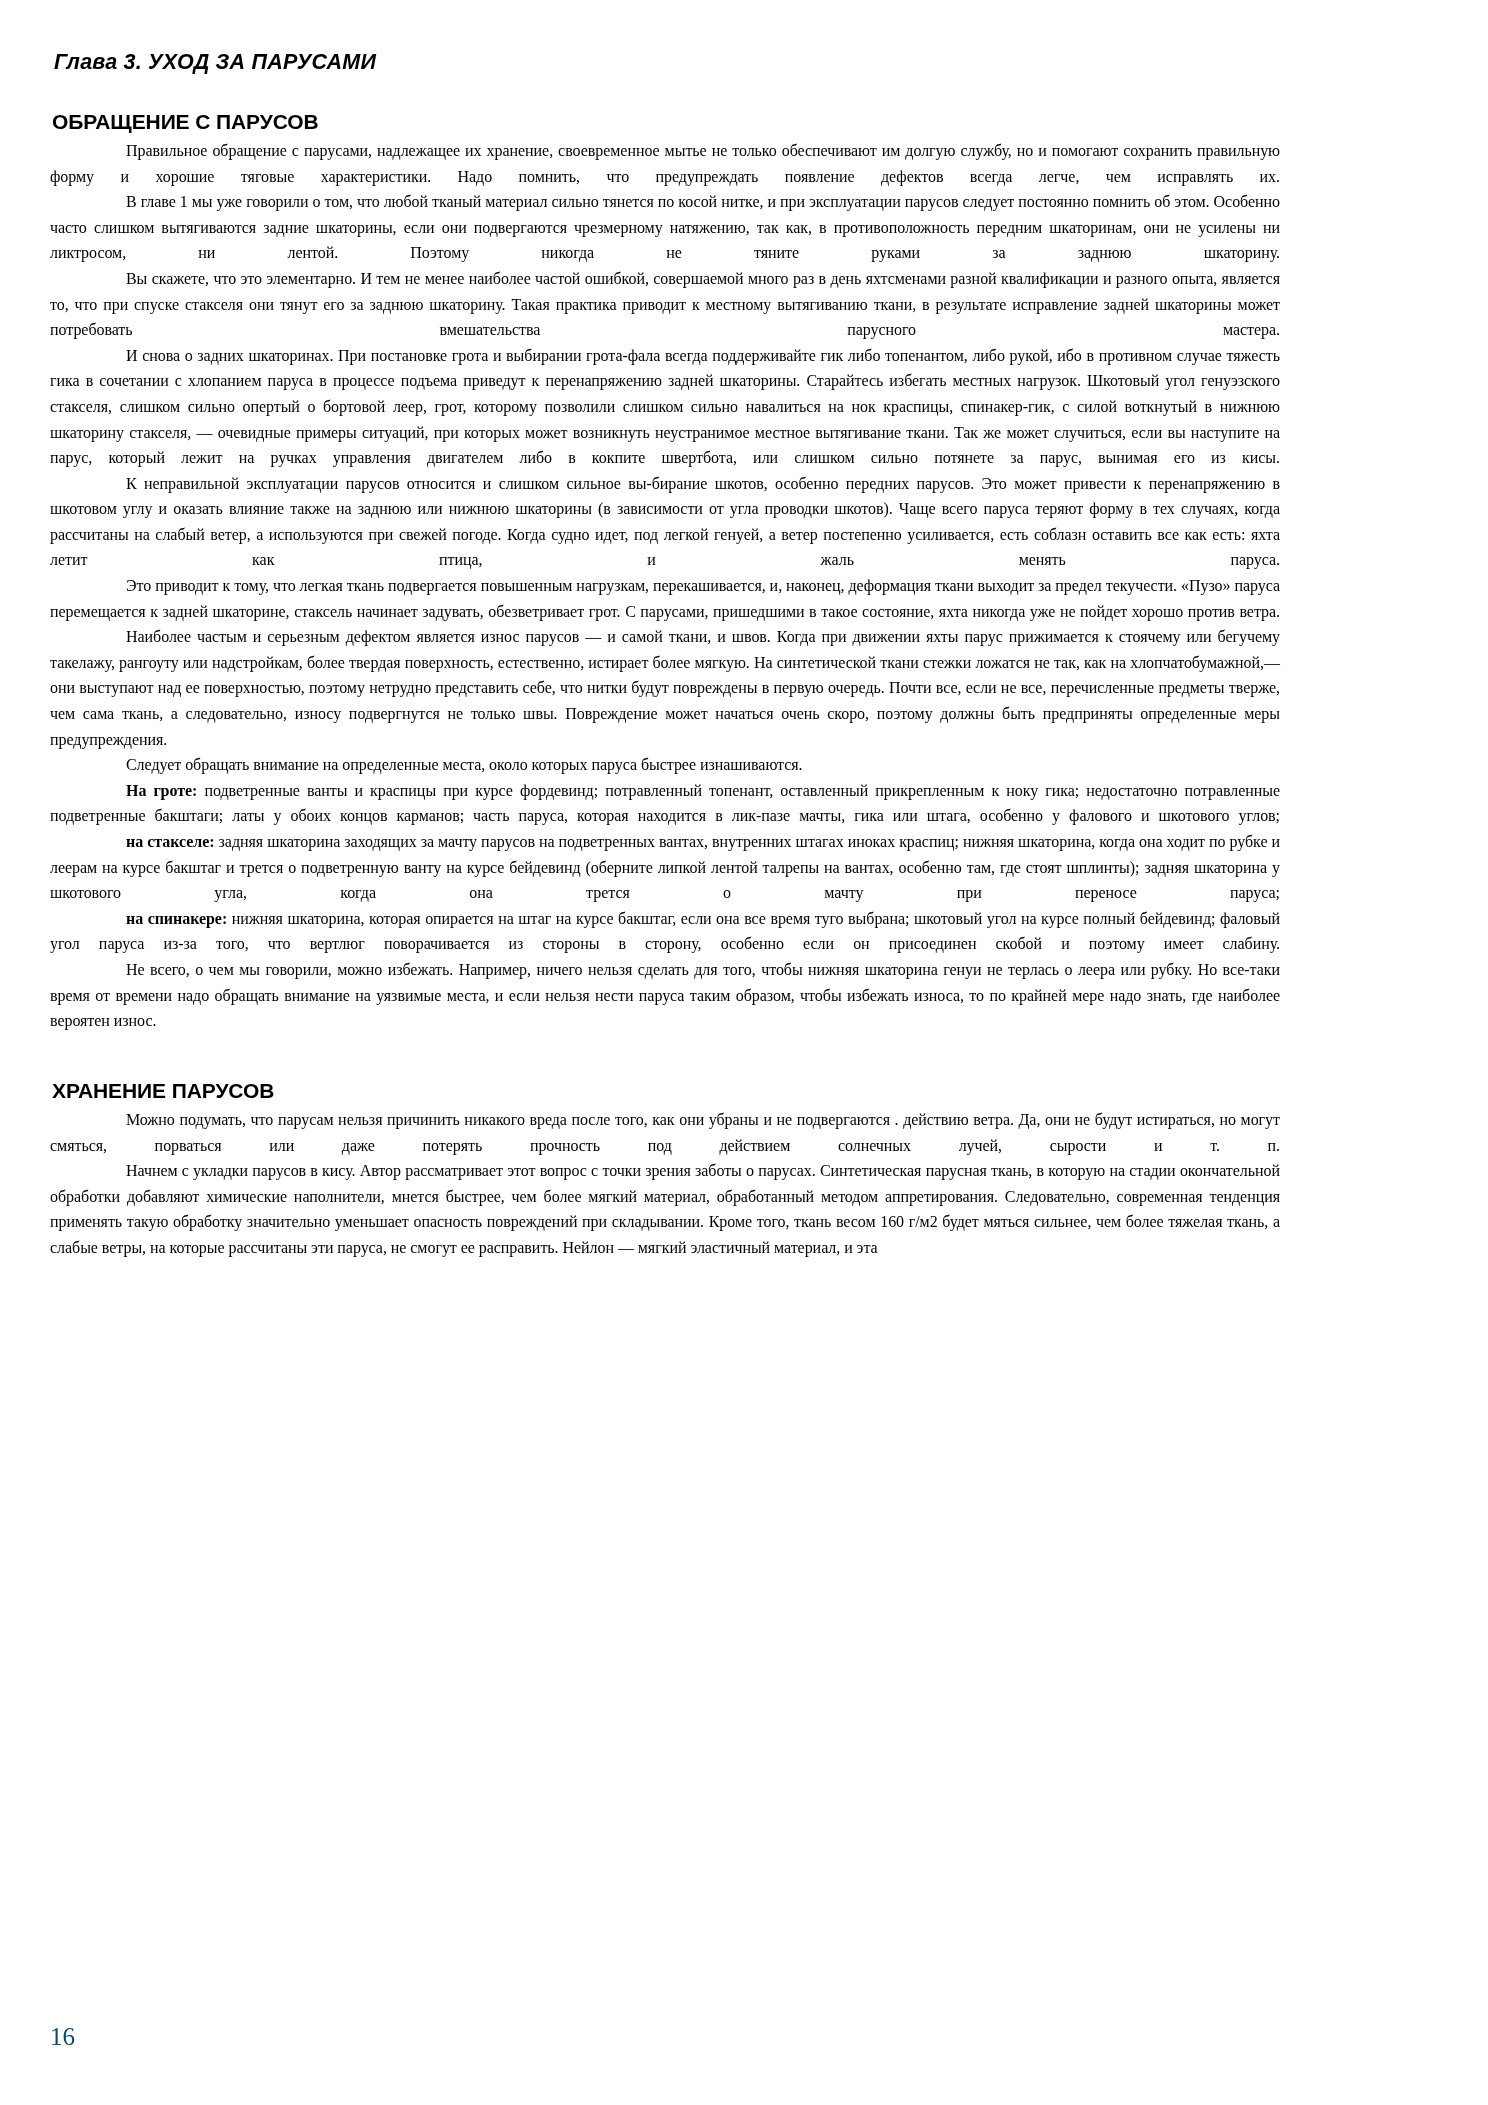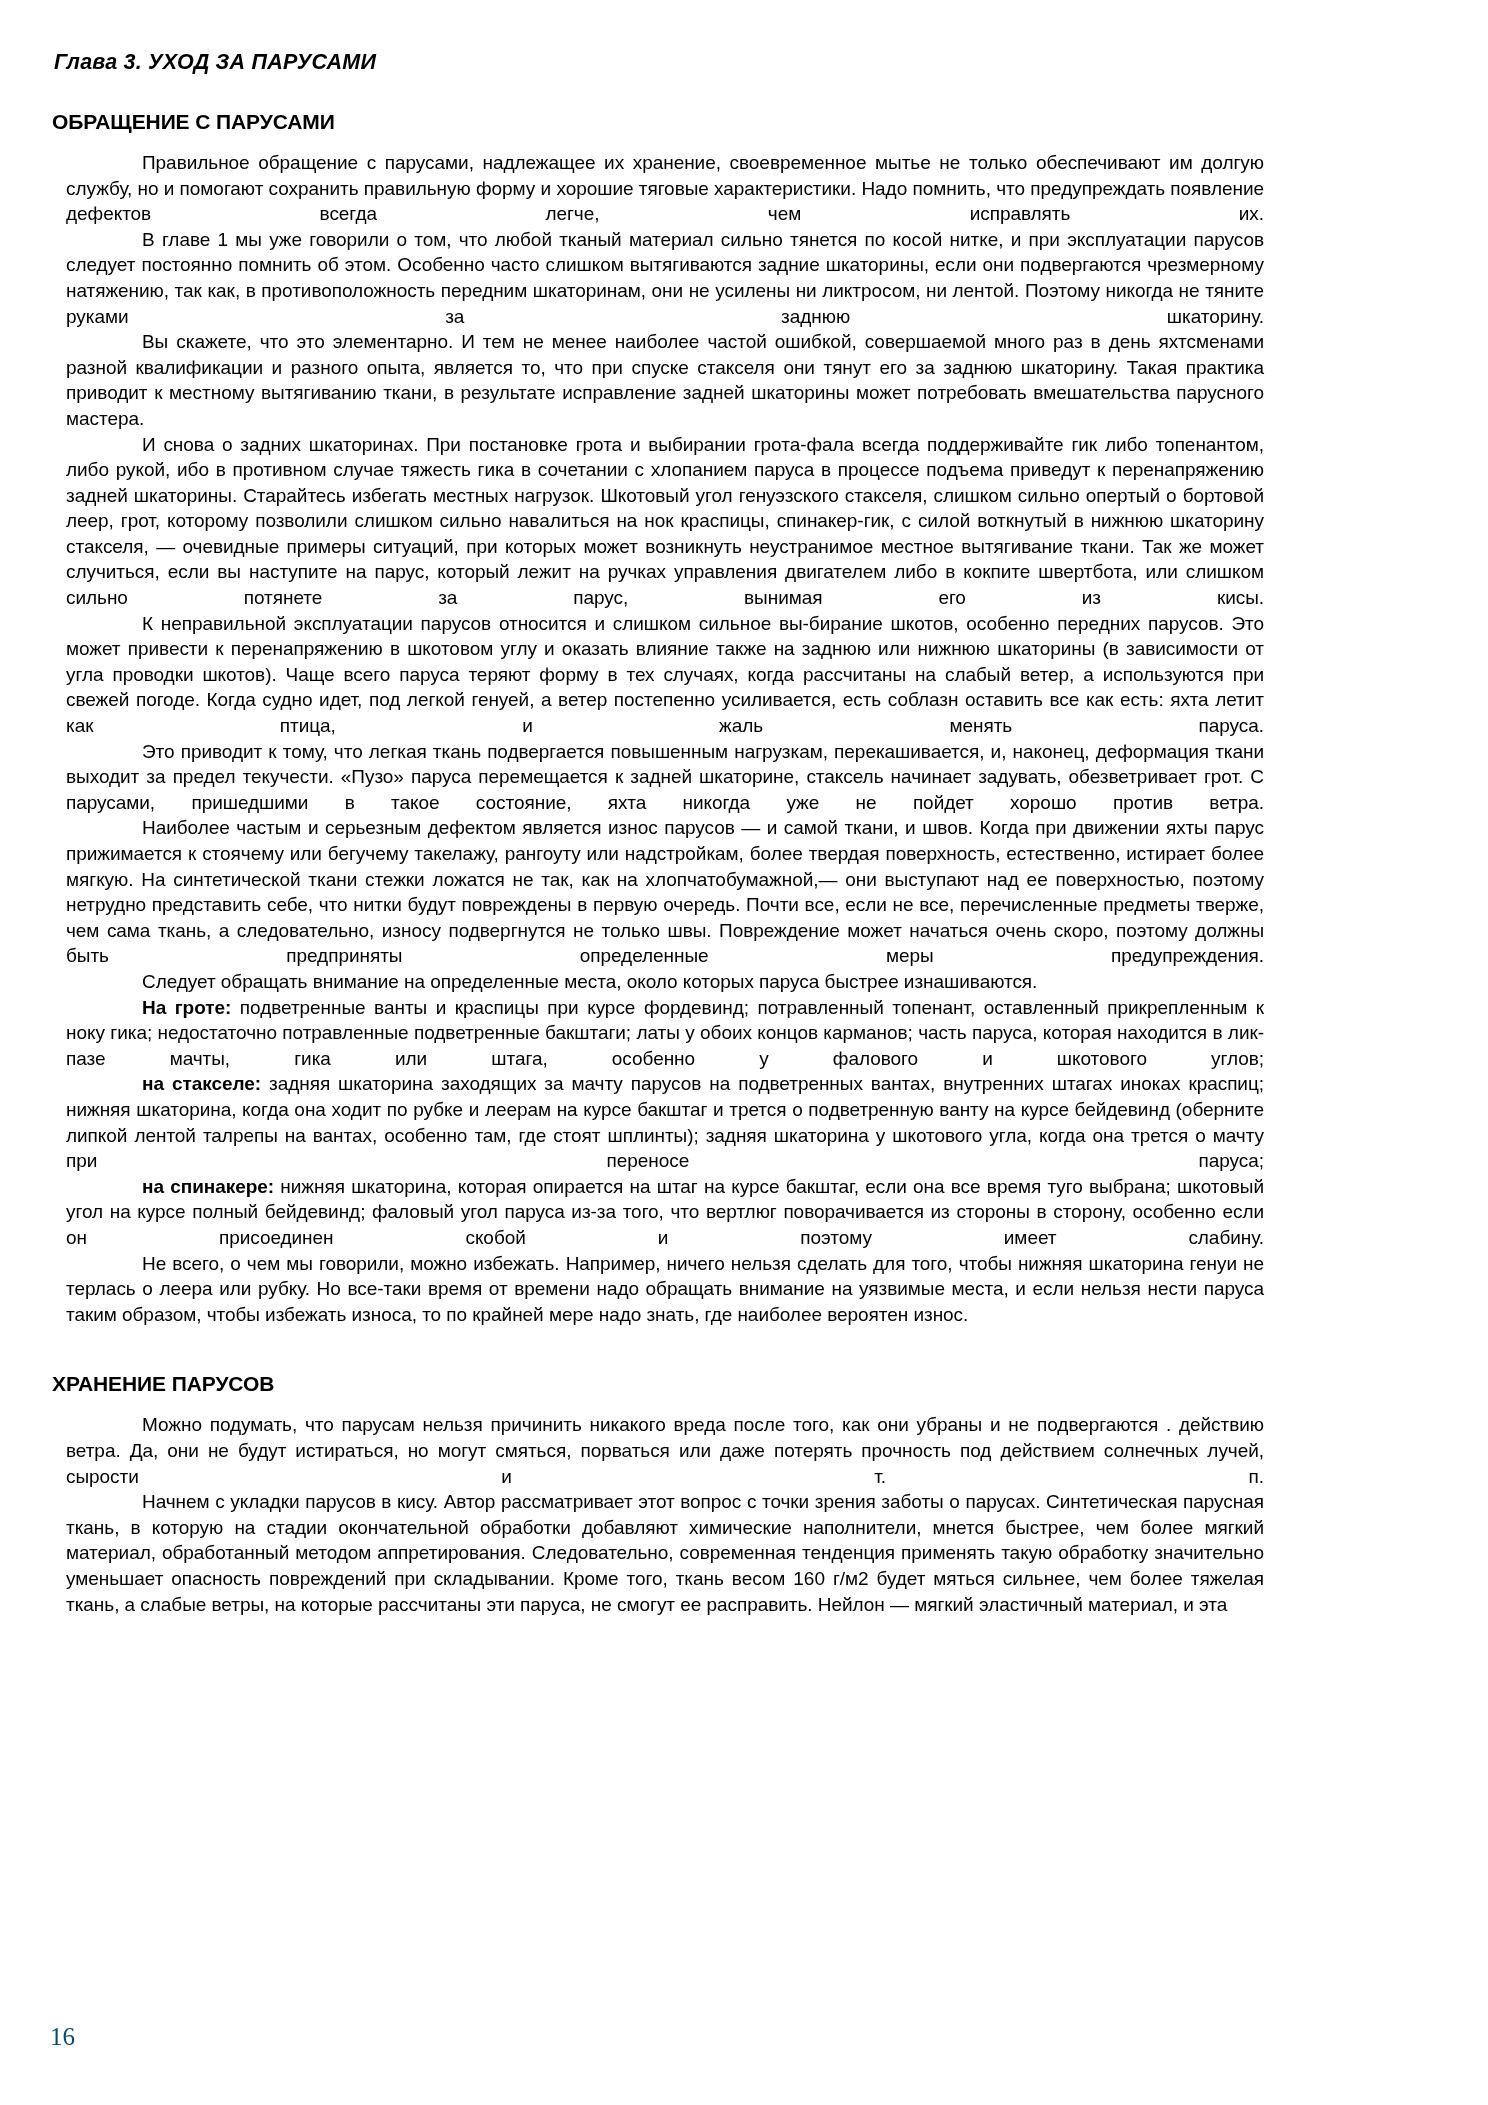--- a/index.html
+++ b/index.html
@@ -76,7 +76,7 @@
 
   <div class="chapter-title">Глава 3. УХОД ЗА ПАРУСАМИ</div>
 
-  <div class="section-heading">ОБРАЩЕНИЕ С ПАРУСАМИ</div>
+  <div class="section-heading">ОБРАЩЕНИЕ С ПАРУСОВ</div>
 
   <div class="body-text">
     <p>Правильное обращение с парусами, надлежащее их хранение, своевременное мытье не только обеспечивают им долгую службу, но и помогают сохранить правильную форму и хорошие тяговые характеристики. Надо помнить, что предупреждать появление дефектов всегда легче, чем исправлять их.</p>

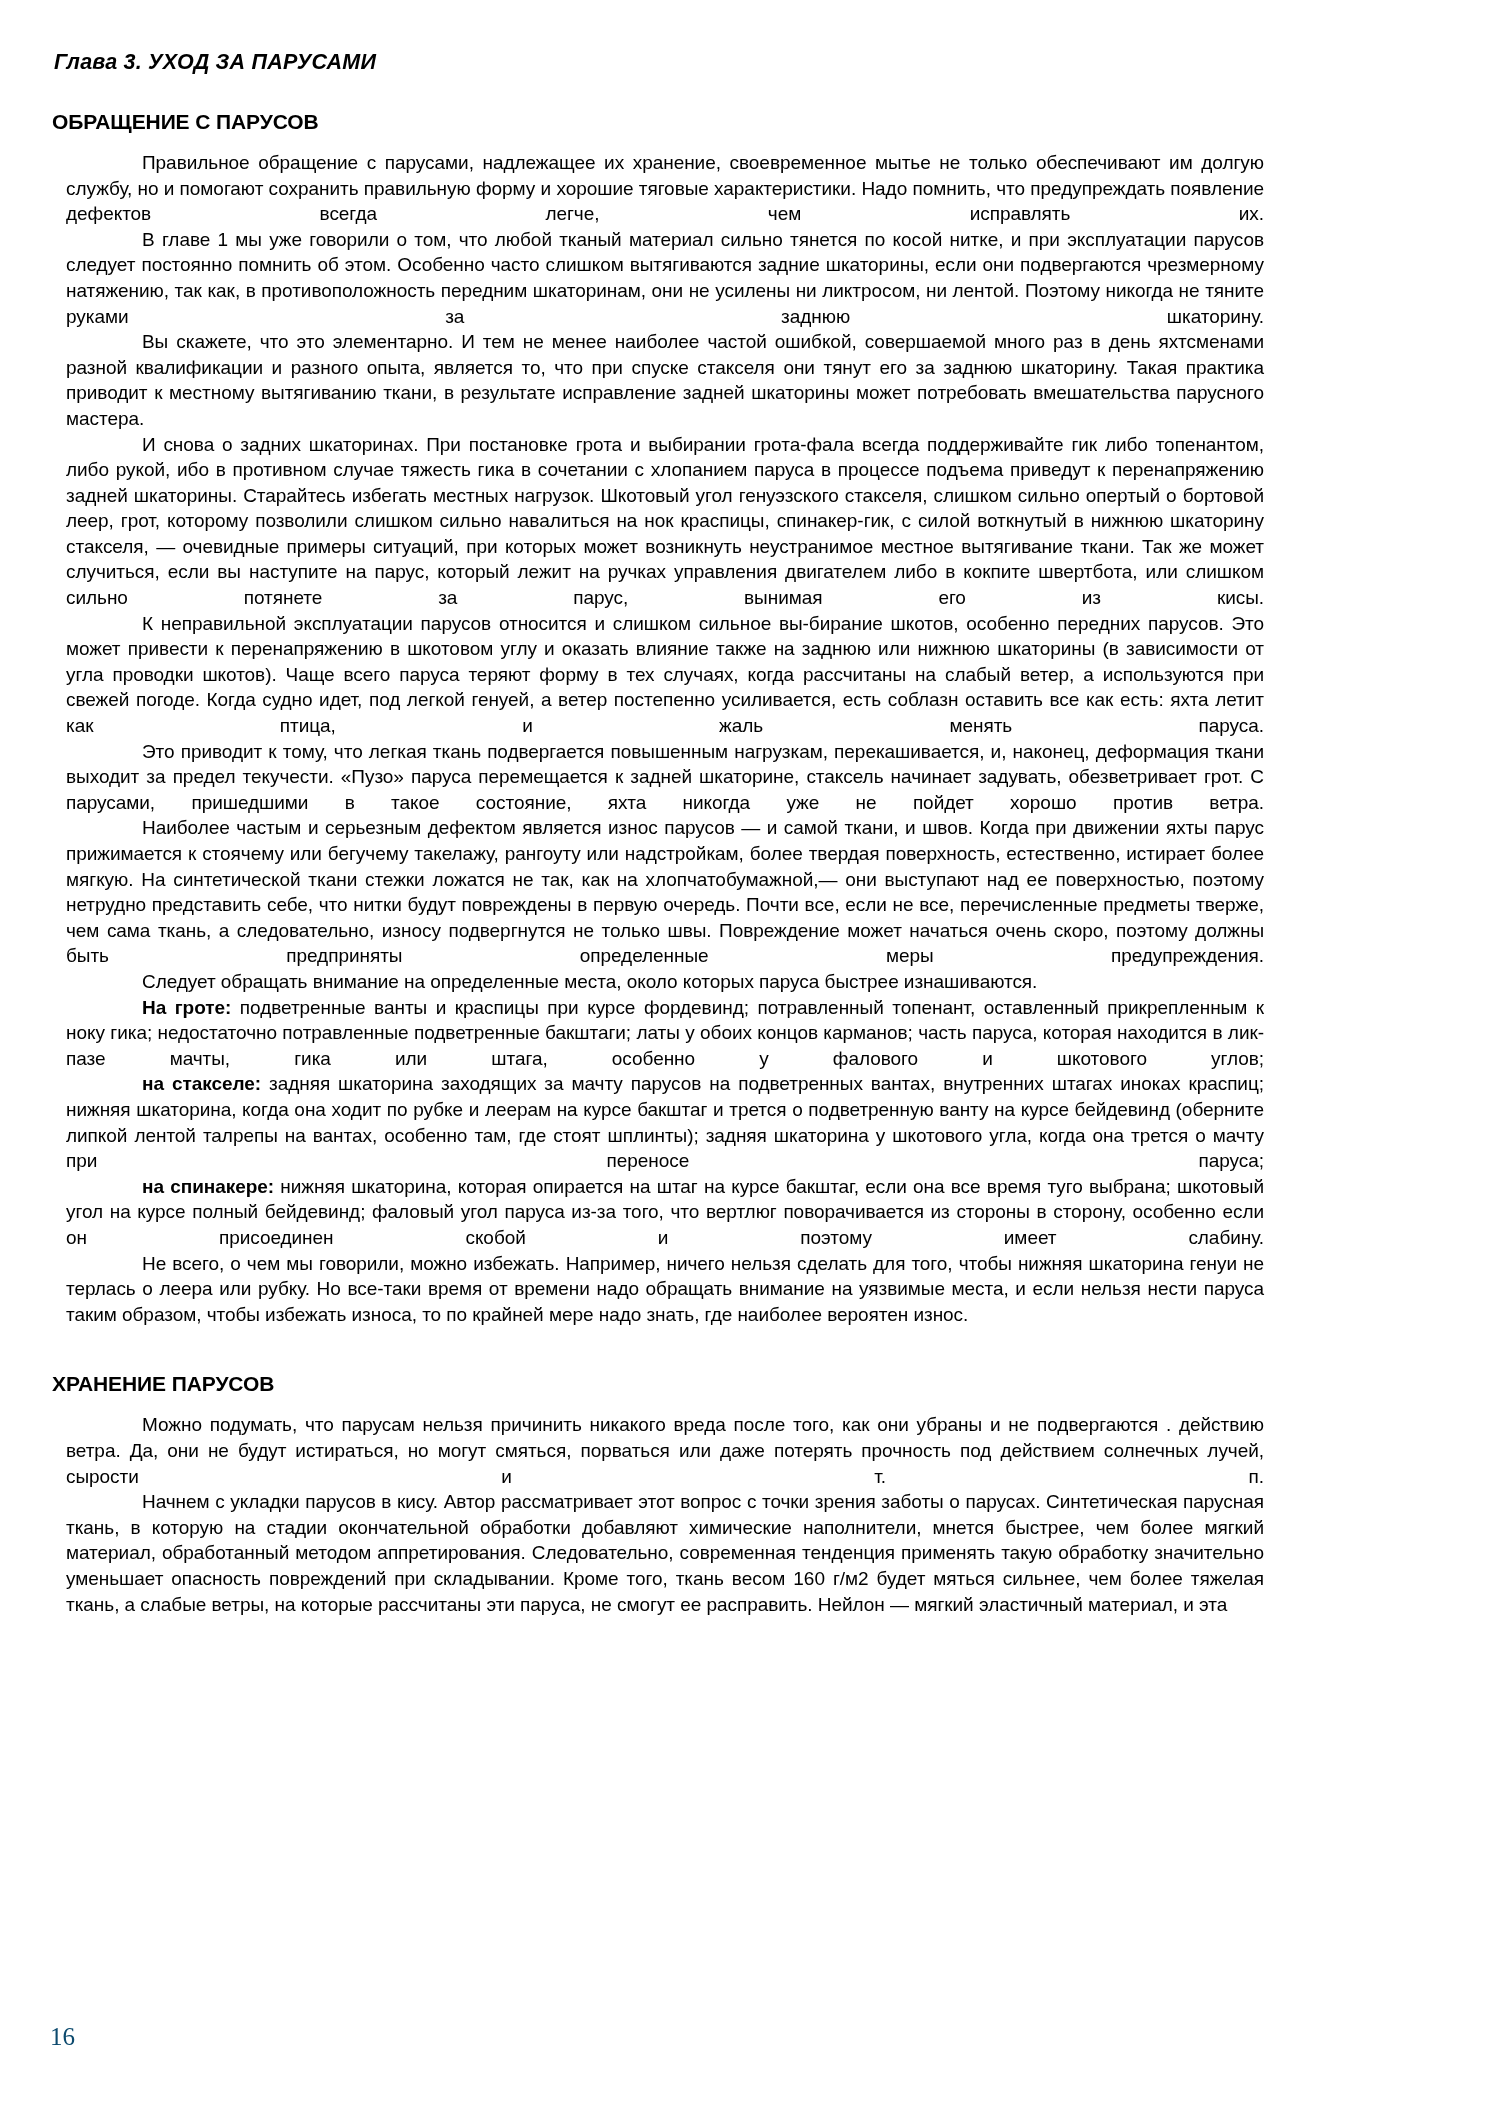--- a/index.html
+++ b/index.html
@@ -38,14 +38,15 @@
     margin-top: 44px;
   }
   .body-text {
-    font-size: 19px;
+    font-size: 16px;
     line-height: 25.6px;
     text-align: justify;
     text-justify: inter-word;
-    margin: 16px;
+    margin: 0;
     letter-spacing: -0.05px;
     word-spacing: 0px;
     hyphens: none;
+    font-family: Liberation Serif, serif;
   }
   .body-text p {
     margin: 0;

